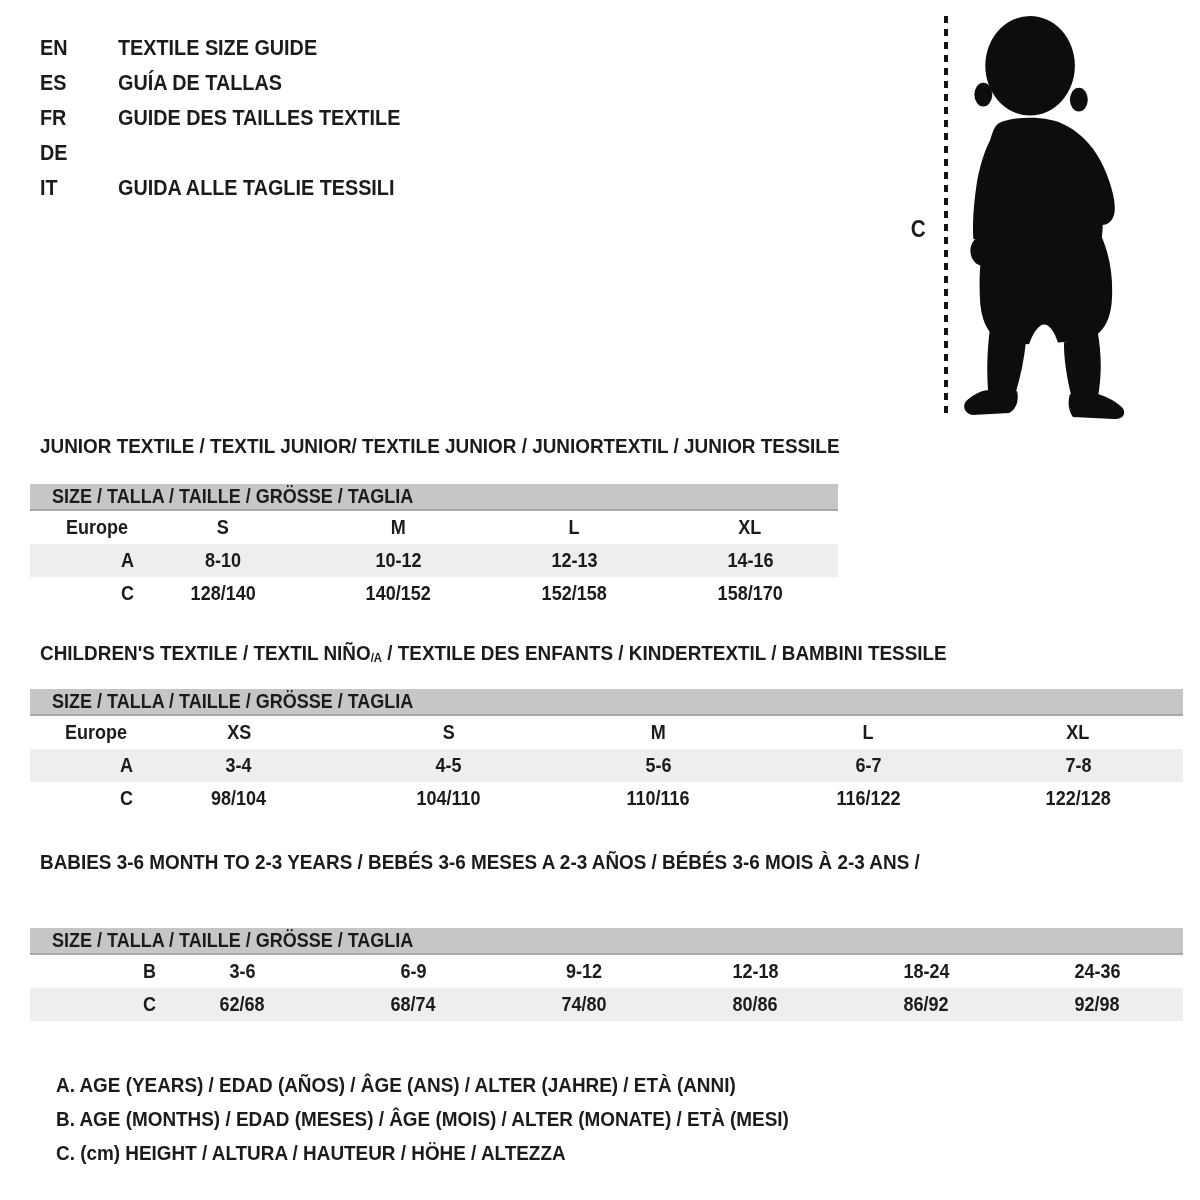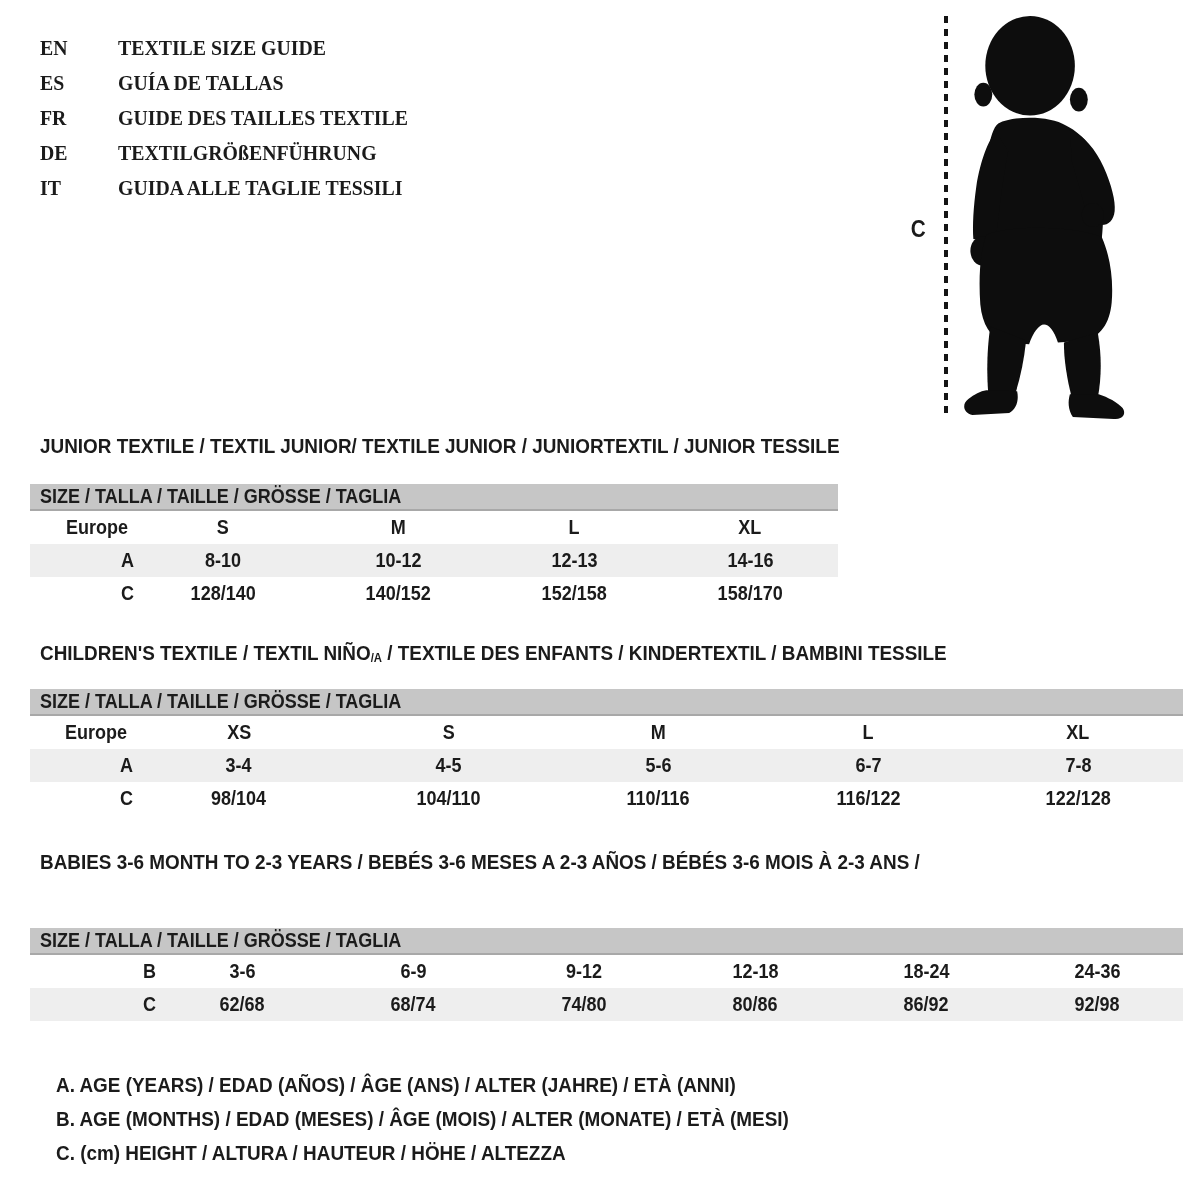--- a/index.html
+++ b/index.html
@@ -16,7 +16,7 @@
   .sqzl { display:inline-block; transform:scaleX(0.9);  transform-origin:0 50%;   white-space:nowrap; }
 
   
-  .lang-list { left:40px; top:30px;font-family:Liberation Serif, serif; }
+  .lang-list { left:40px; top:30px; }
   .lang-row { display:flex; height:35px; align-items:center; font-size:22px; }
   .lang-code { width:78px; }
 

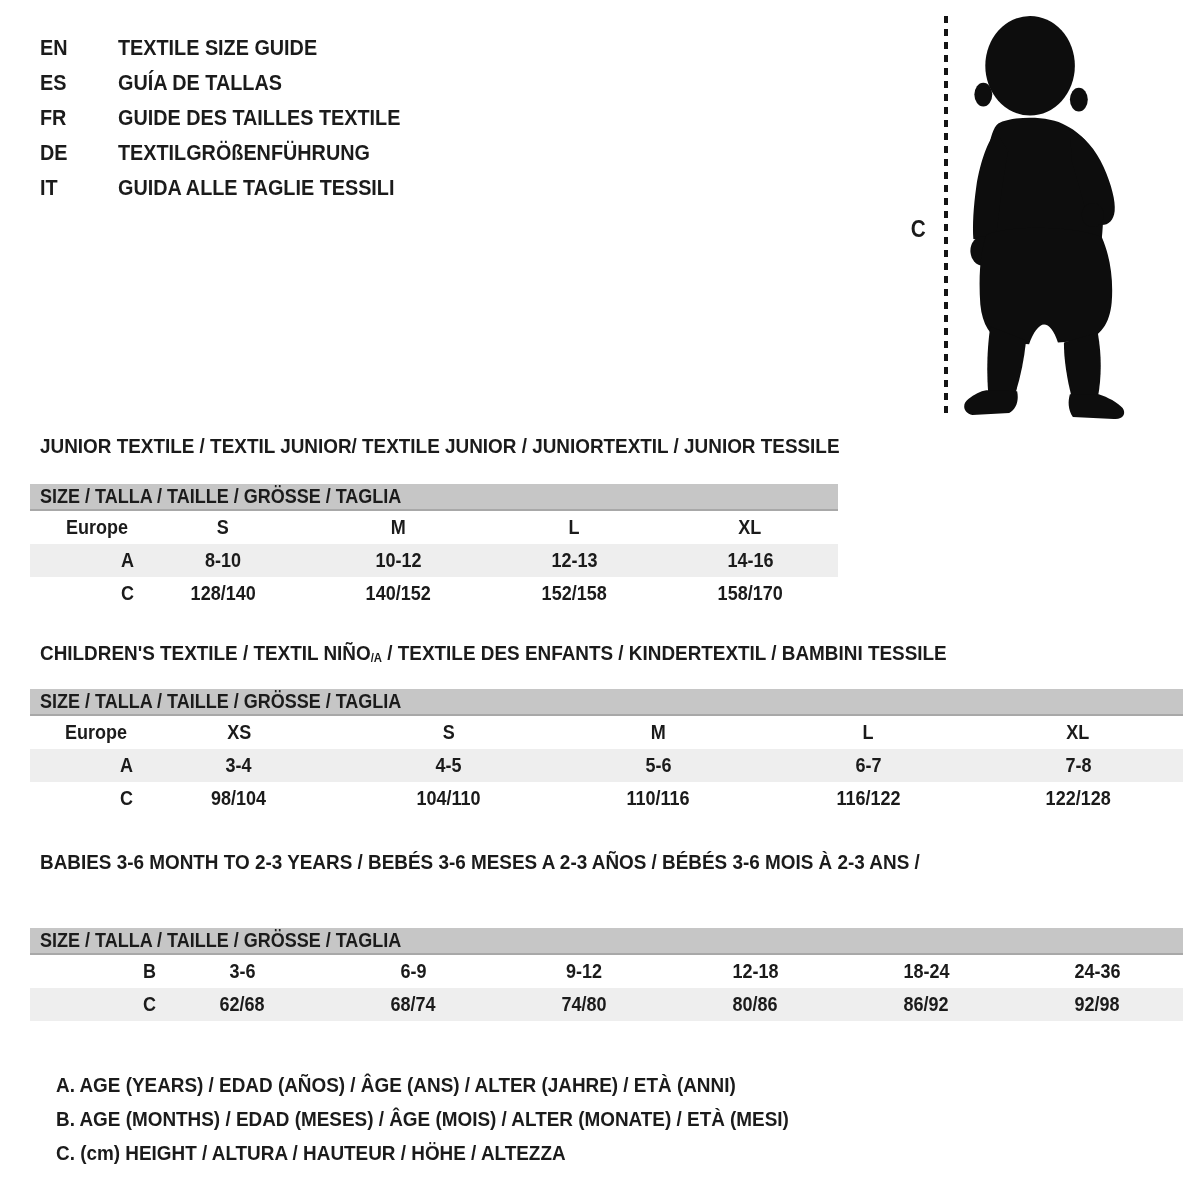--- a/index.html
+++ b/index.html
@@ -74,7 +74,6 @@
   </div>
   <div class="lang-row">
     <span class="lang-code"><span class="sqzl">DE</span></span>
-    <span><span class="sqzl">TEXTILGRÖßENFÜHRUNG</span></span>
   </div>
   <div class="lang-row">
     <span class="lang-code"><span class="sqzl">IT</span></span>

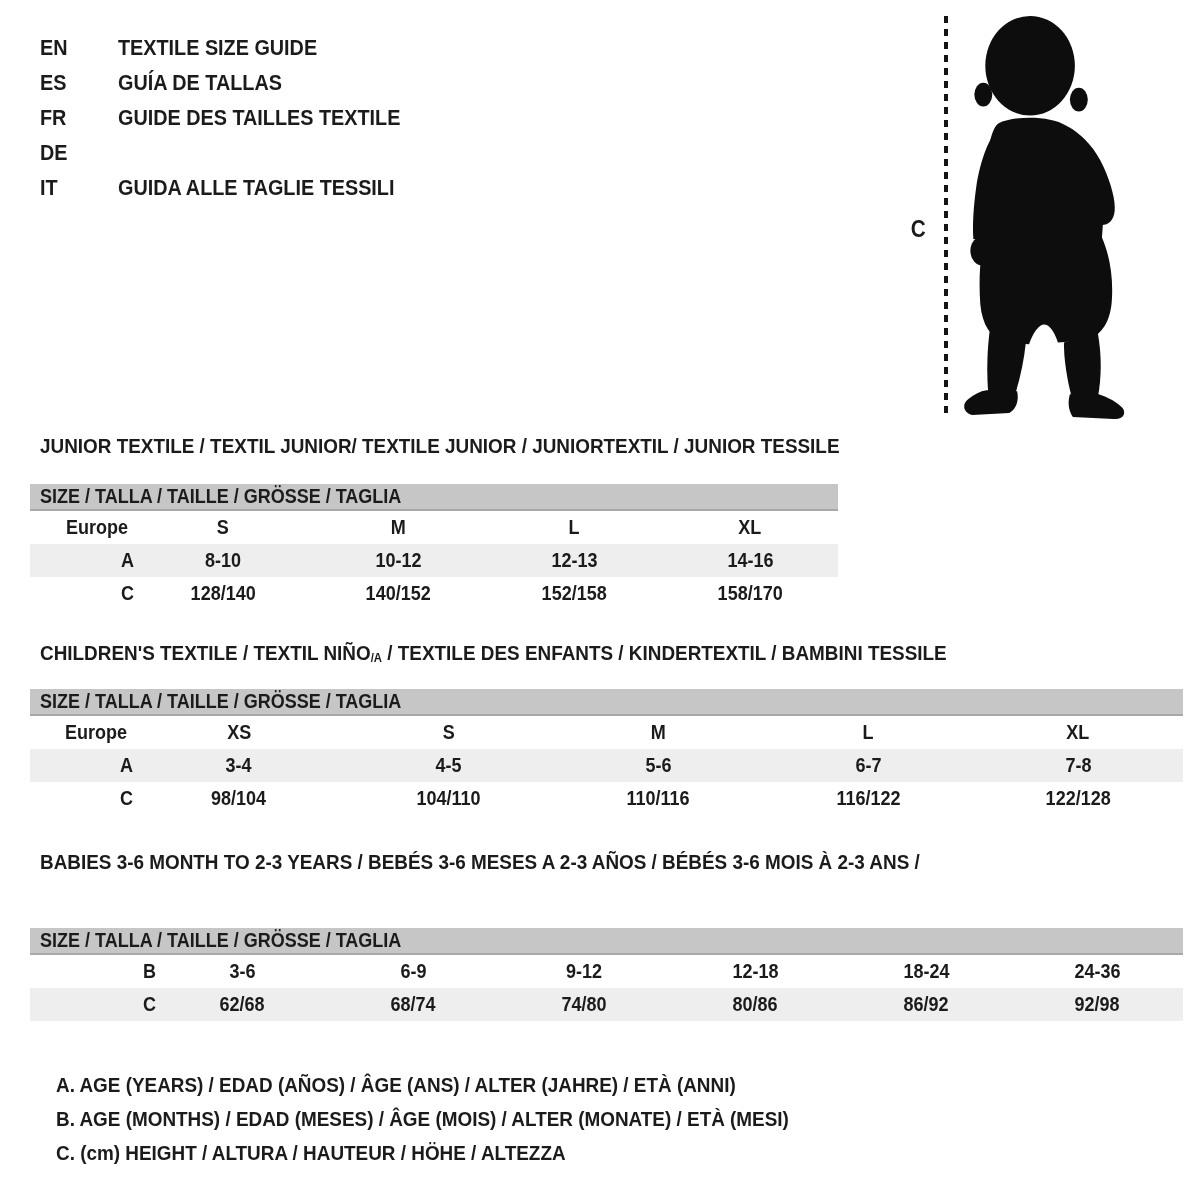--- a/index.html
+++ b/index.html
@@ -39,7 +39,7 @@
   .sizetable { left:30px; font-size:20px; }
   .st-header {
     height:27px; background:#c6c6c6; border-bottom:2px solid #a8a8a8;
-    display:flex; align-items:center; padding-left:10px;
+    display:flex; align-items:center; padding-left:22px;
   }
   .st-row { display:flex; height:33px; align-items:center; }
   .st-row.alt { background:#eeeeee; }

